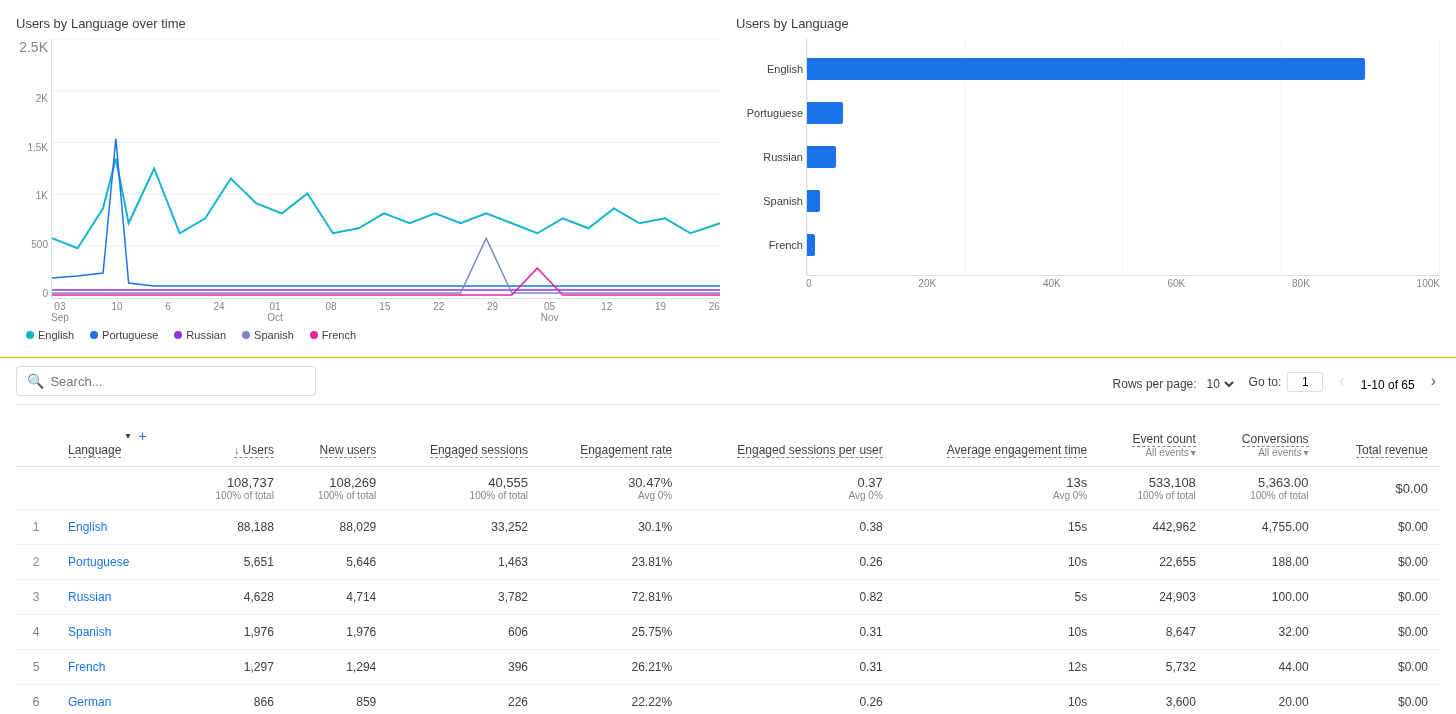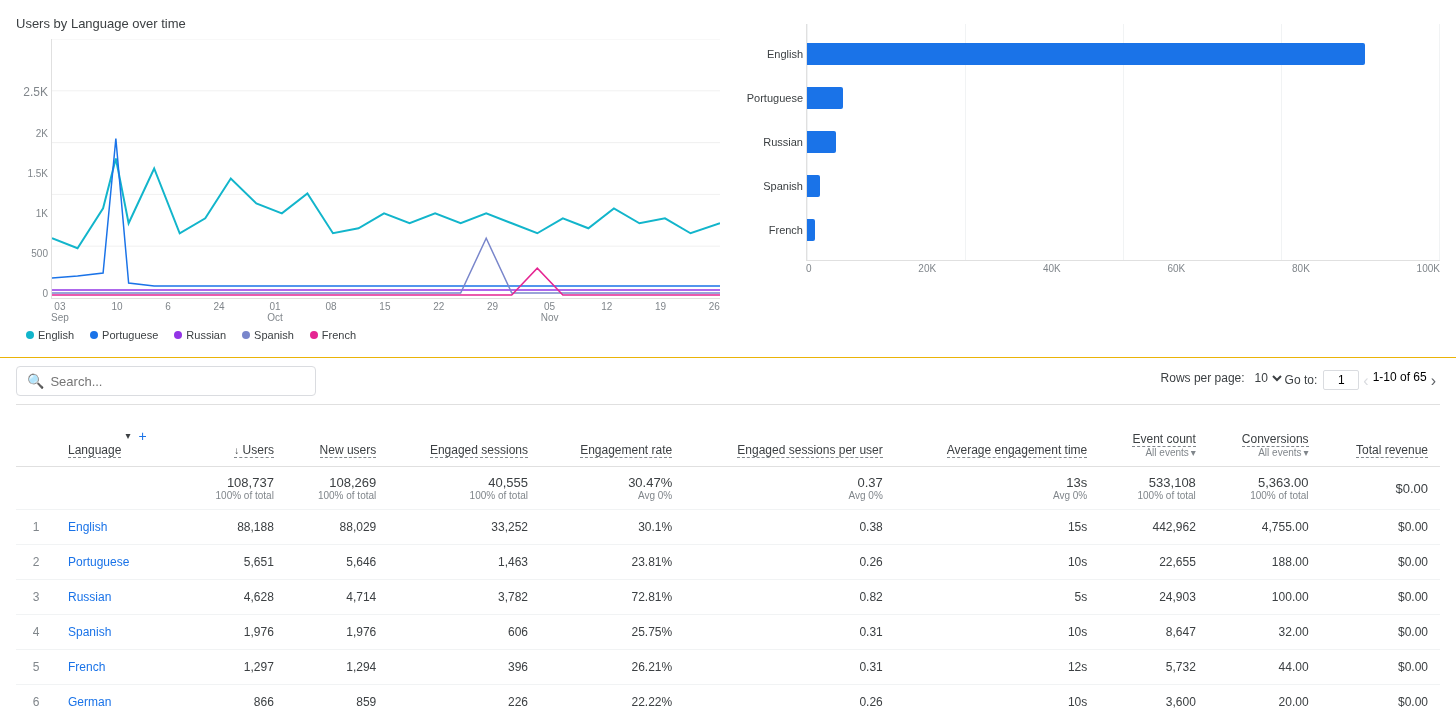--- a/index.html
+++ b/index.html
@@ -161,6 +161,7 @@
   </div>
 
   <div class="bar-chart-container">
+    <div class="chart-title">Users by Language</div>
     <div style="position: relative; margin-left: 70px; margin-top: 8px;">
 
       <div style="position:relative; border-left:1px solid #e0e0e0; border-bottom:1px solid #e0e0e0; padding: 8px 0; width: 100%;">

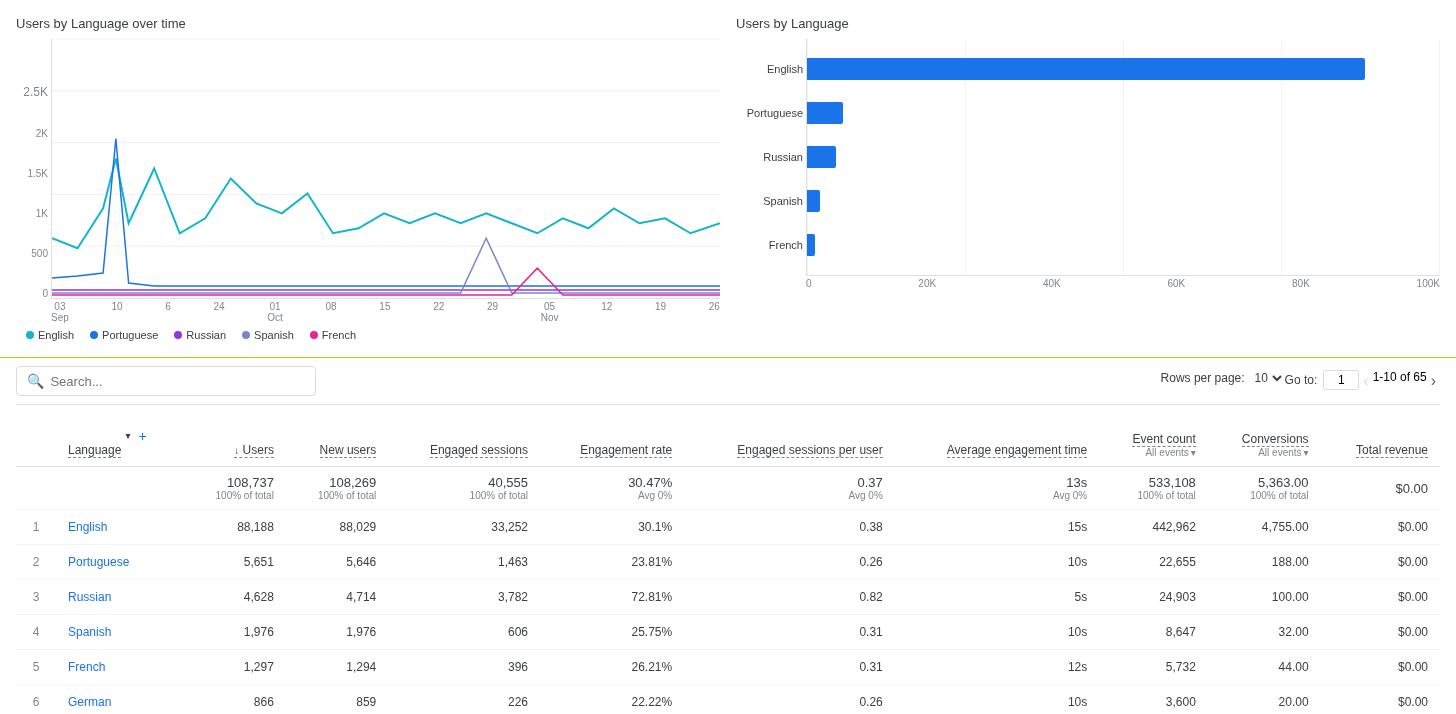--- a/index.html
+++ b/index.html
@@ -64,7 +64,7 @@
     <div class="chart-title">Users by Language over time</div>
     <div style="position: relative; margin-left: 35px;">
       <div style="position: absolute; left: -35px; top: 0; height: 260px; display: flex; flex-direction: column; justify-content: space-between; align-items: flex-end; width: 32px;">
-        <span style="font-size:12px;color:#80868b;margin-top:46px;">2.5K</span>
+        <span style="font-size:14px;color:#80868b;">2.5K</span>
         <span style="font-size:10px;color:#80868b;">2K</span>
         <span style="font-size:10px;color:#80868b;">1.5K</span>
         <span style="font-size:10px;color:#80868b;">1K</span>

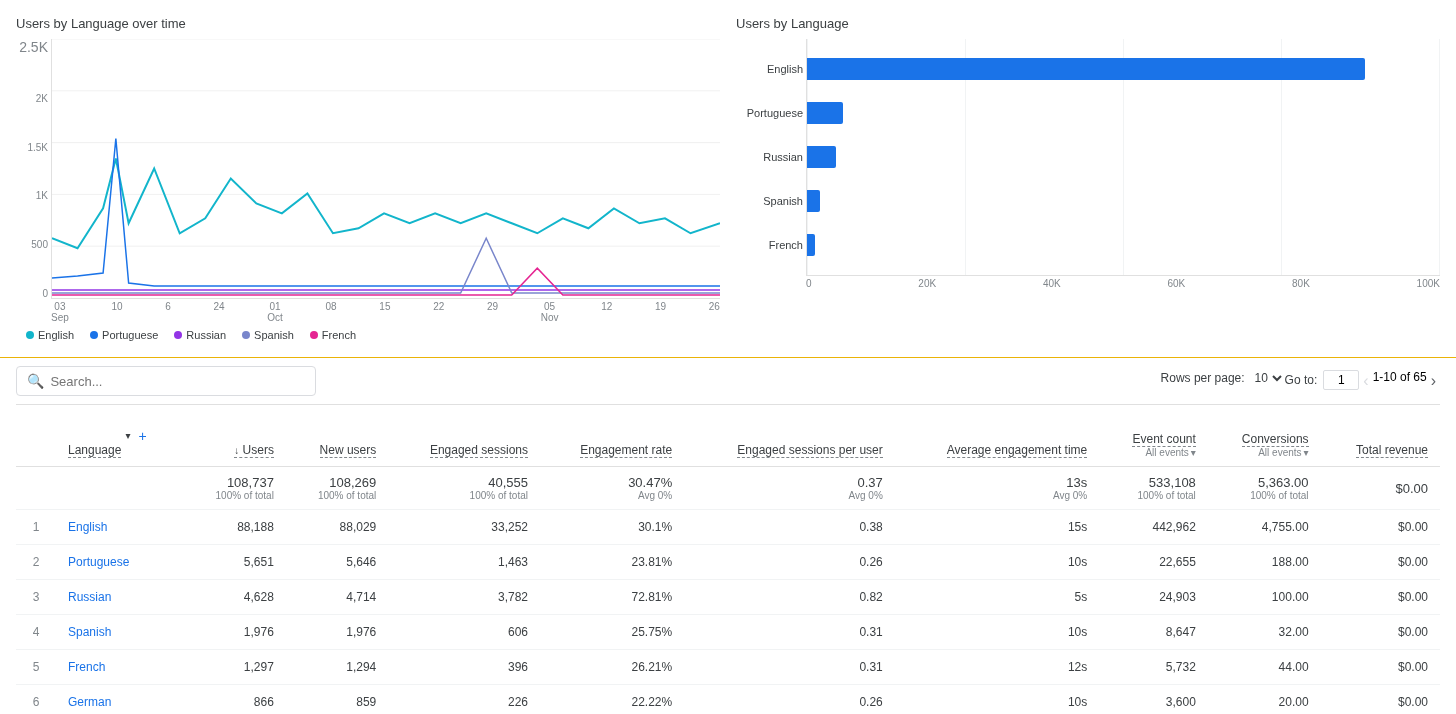--- a/index.html
+++ b/index.html
@@ -27,7 +27,7 @@
     .search-box { display: flex; align-items: center; gap: 6px; border: 1px solid #dadce0; border-radius: 4px; padding: 6px 10px; width: 300px; }
     .search-box input { border: none; outline: none; font-size: 13px; color: #3c4043; width: 100%; }
 
-    .pagination-controls { margin-left: auto; display: flex; align-items: flex-start; font-size: 12px; color: #3c4043; }
+    .pagination-controls { margin-left: auto; display: flex; align-items: flex-end; gap: 12px; font-size: 12px; color: #3c4043; }
     .rows-per-page { display: flex; align-items: center; gap: 6px; }
     .rows-select { border: none; font-size: 12px; color: #3c4043; background: transparent; cursor: pointer; }
     .go-to { display: flex; align-items: center; gap: 6px; }

